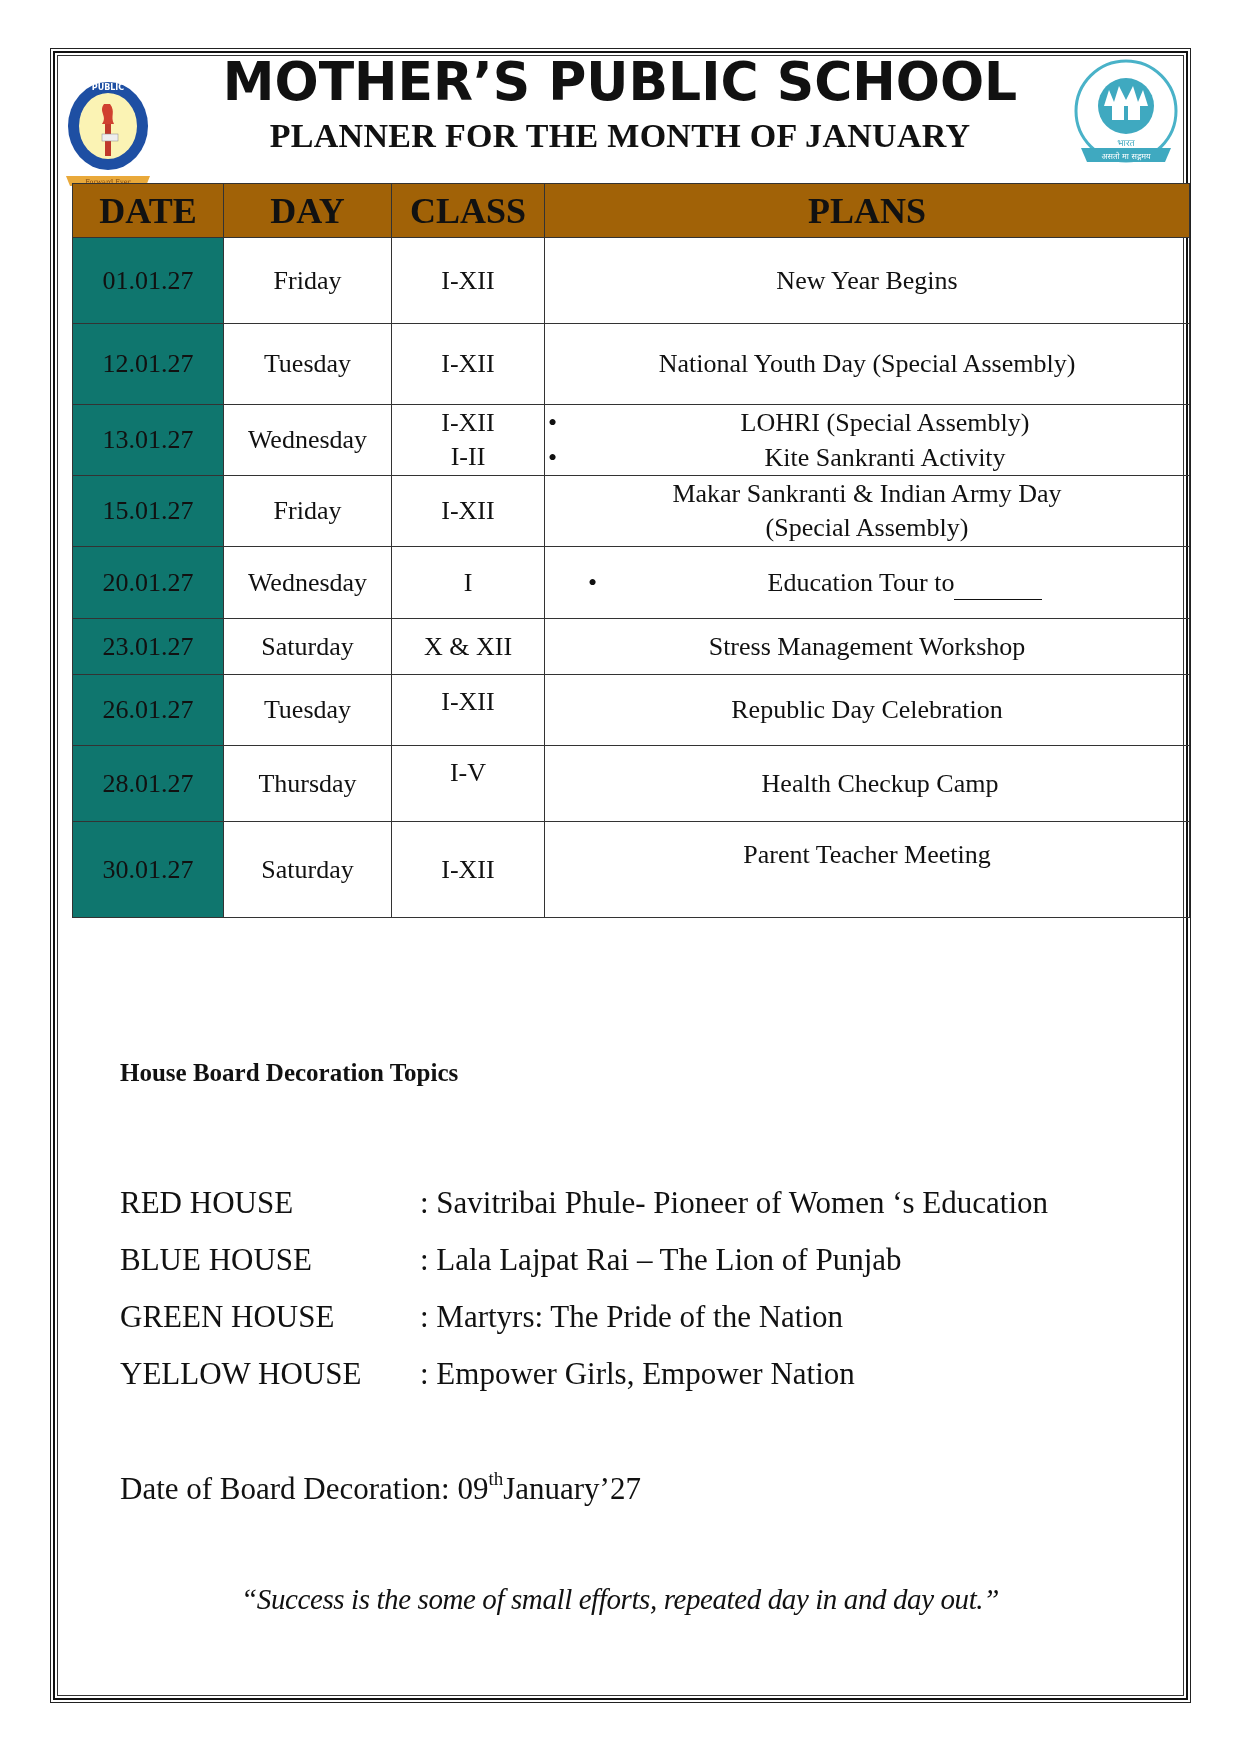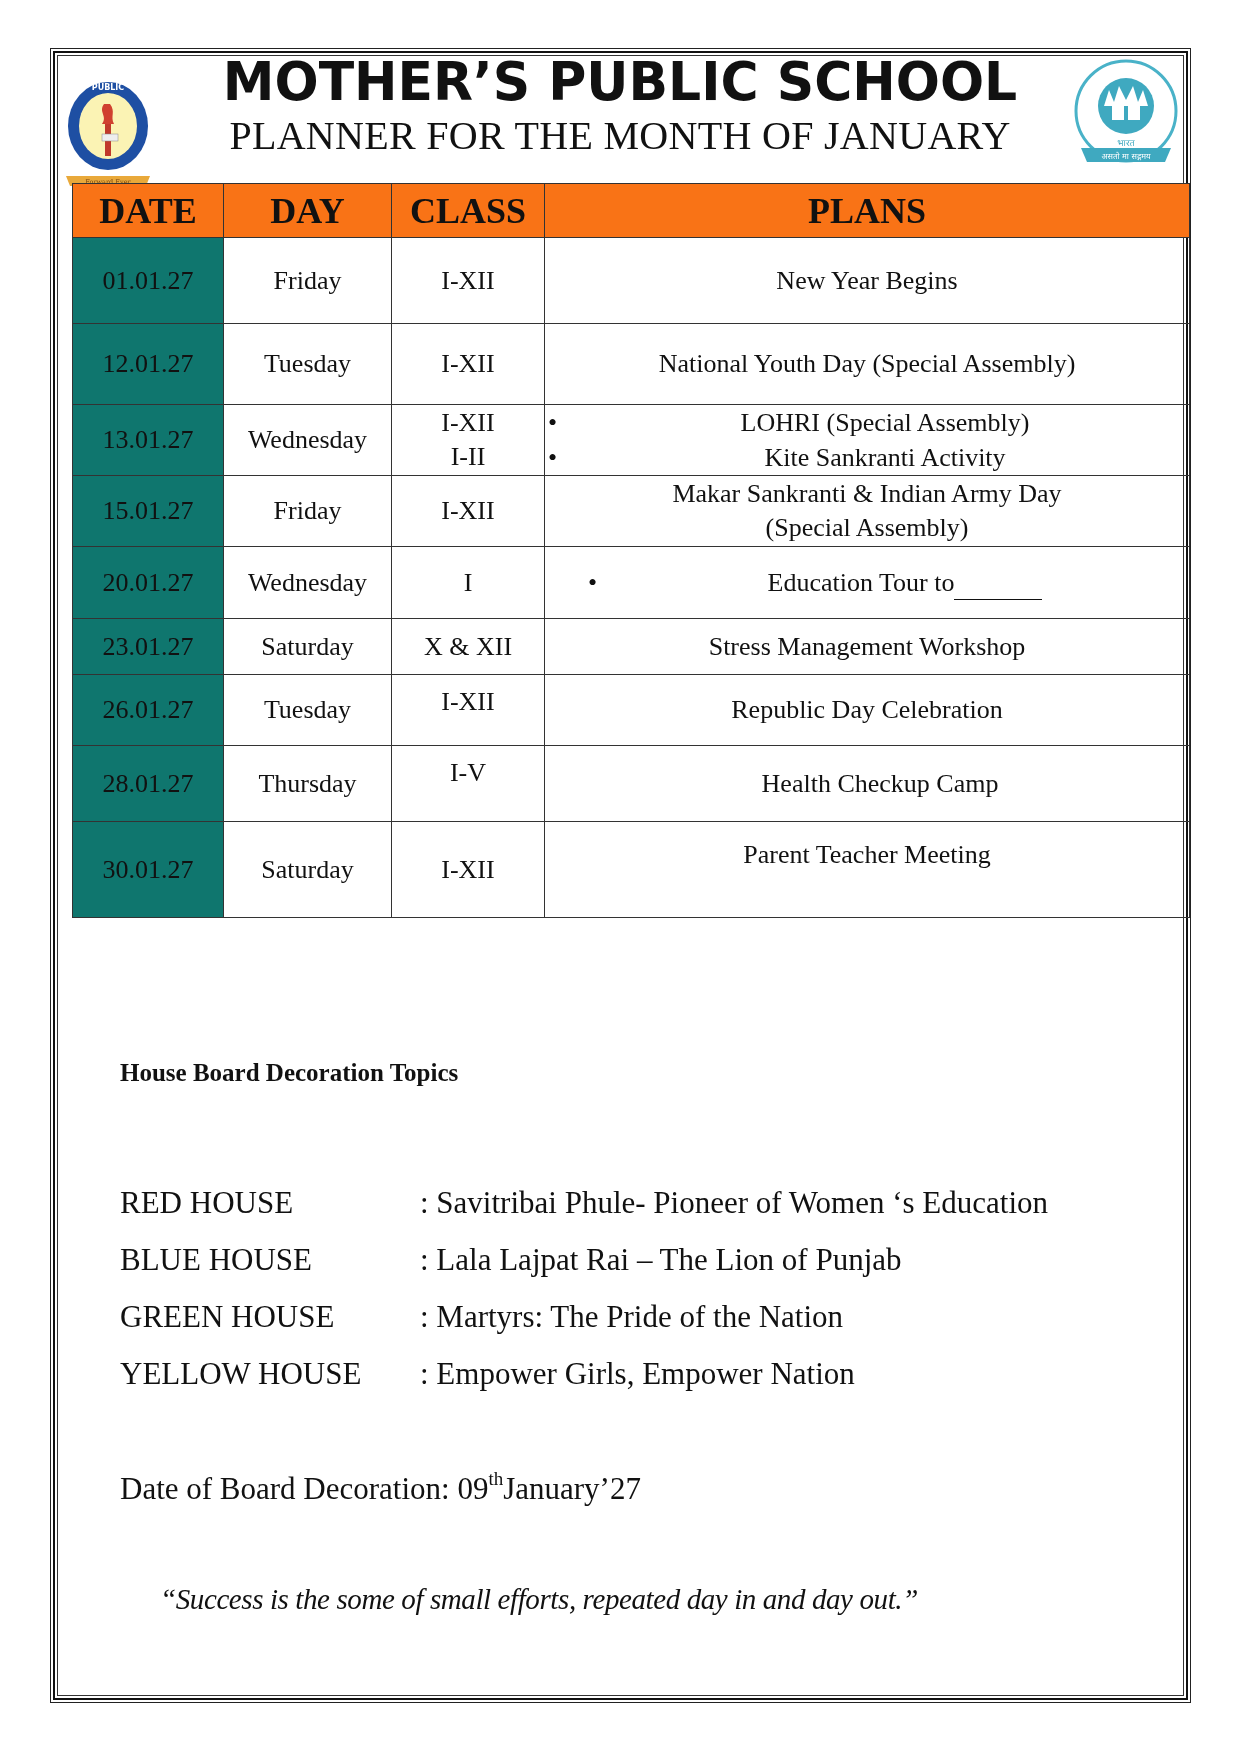--- a/index.html
+++ b/index.html
@@ -33,7 +33,7 @@
   }
   .planner-title {
     position: absolute; left: 160px; top: 112px; width: 920px; text-align: center;
-    font-weight: normal; font-size: 40px; line-height: 48px; letter-spacing: 0.3px;
+    font-weight: bold; font-size: 34px; line-height: 48px; letter-spacing: 0.3px;
   }
 
   table.planner {

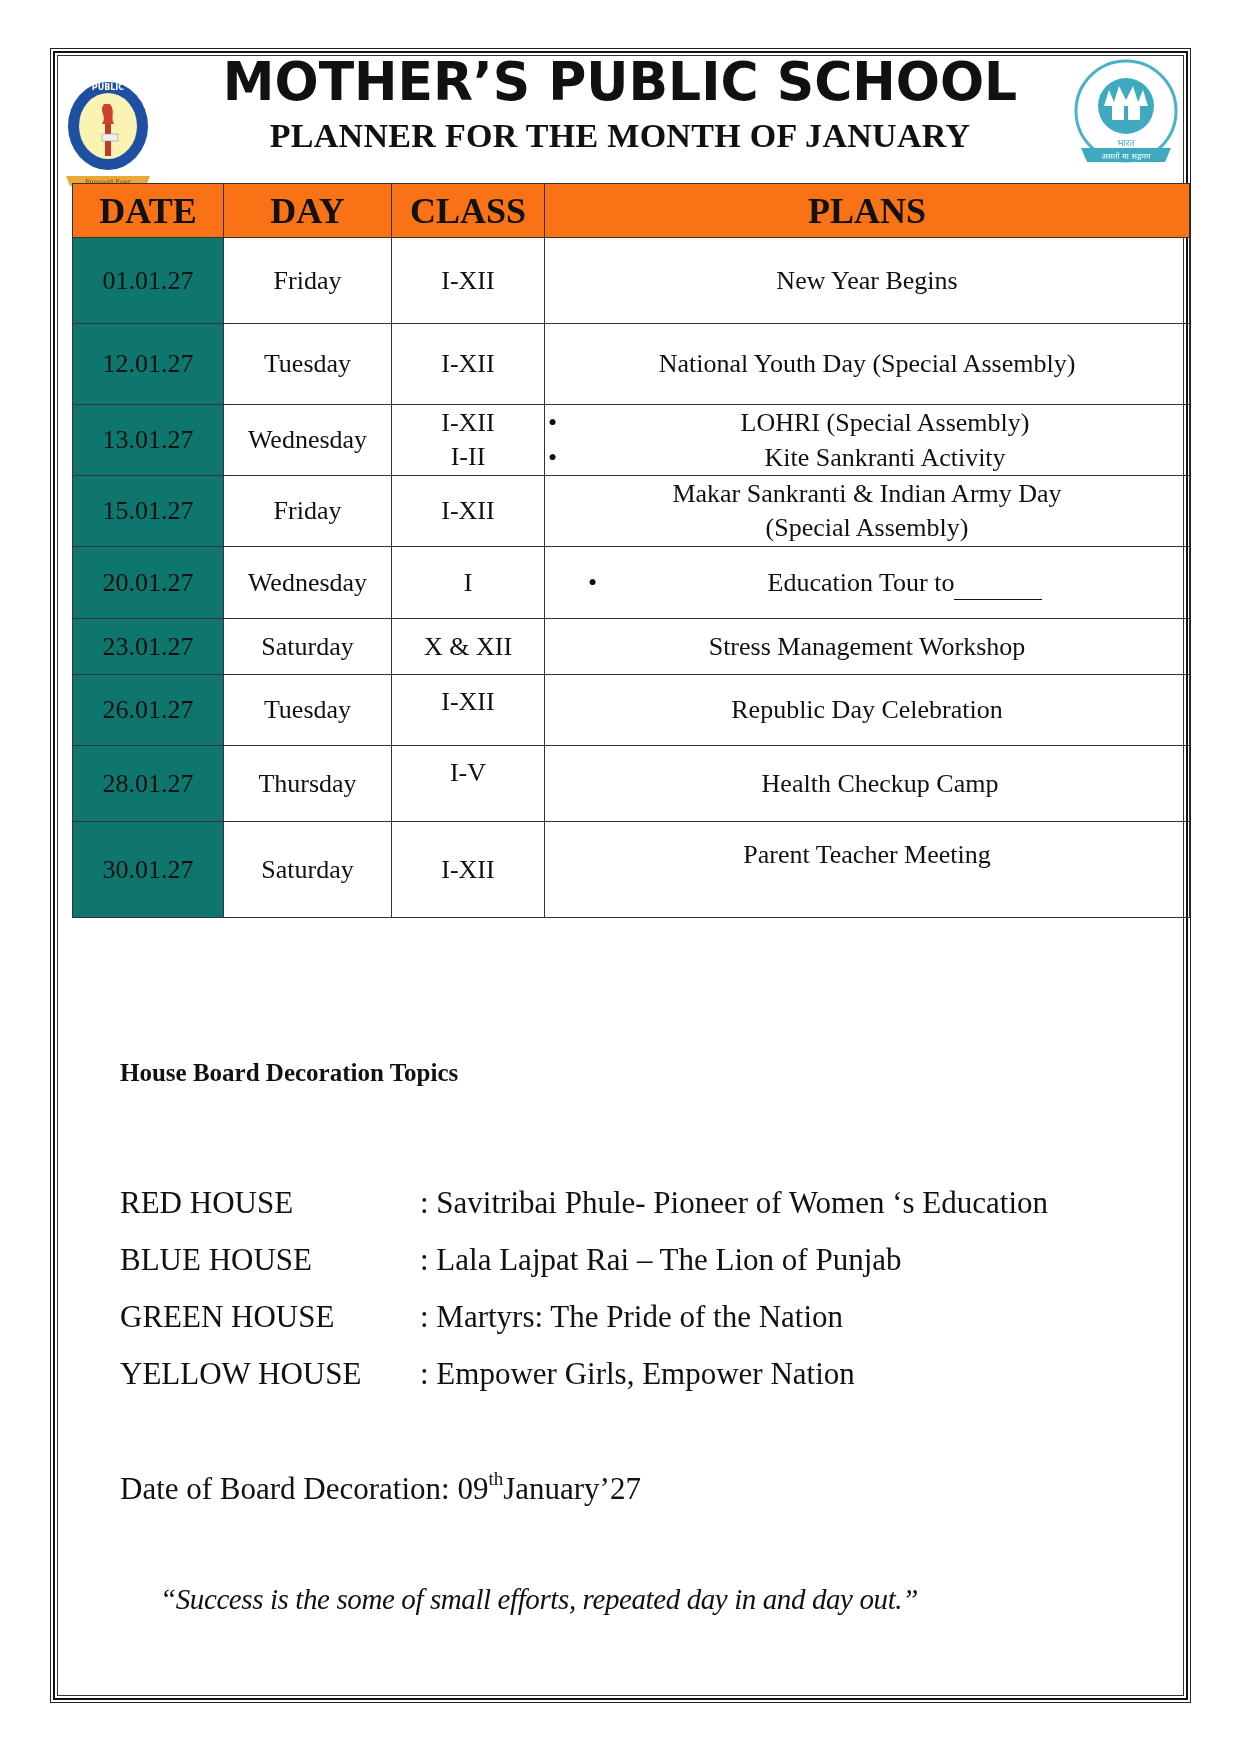--- a/index.html
+++ b/index.html
@@ -44,7 +44,7 @@
     border: 1.5px solid #333; padding: 0; vertical-align: middle;
   }
   table.planner th {
-    background: #f97316; font-weight: bold; font-size: 36px; height: 53px;
+    background: #a16207; font-weight: bold; font-size: 36px; height: 53px;
     text-align: center; color: #111;
   }
   table.planner td { font-size: 26px; text-align: center; }

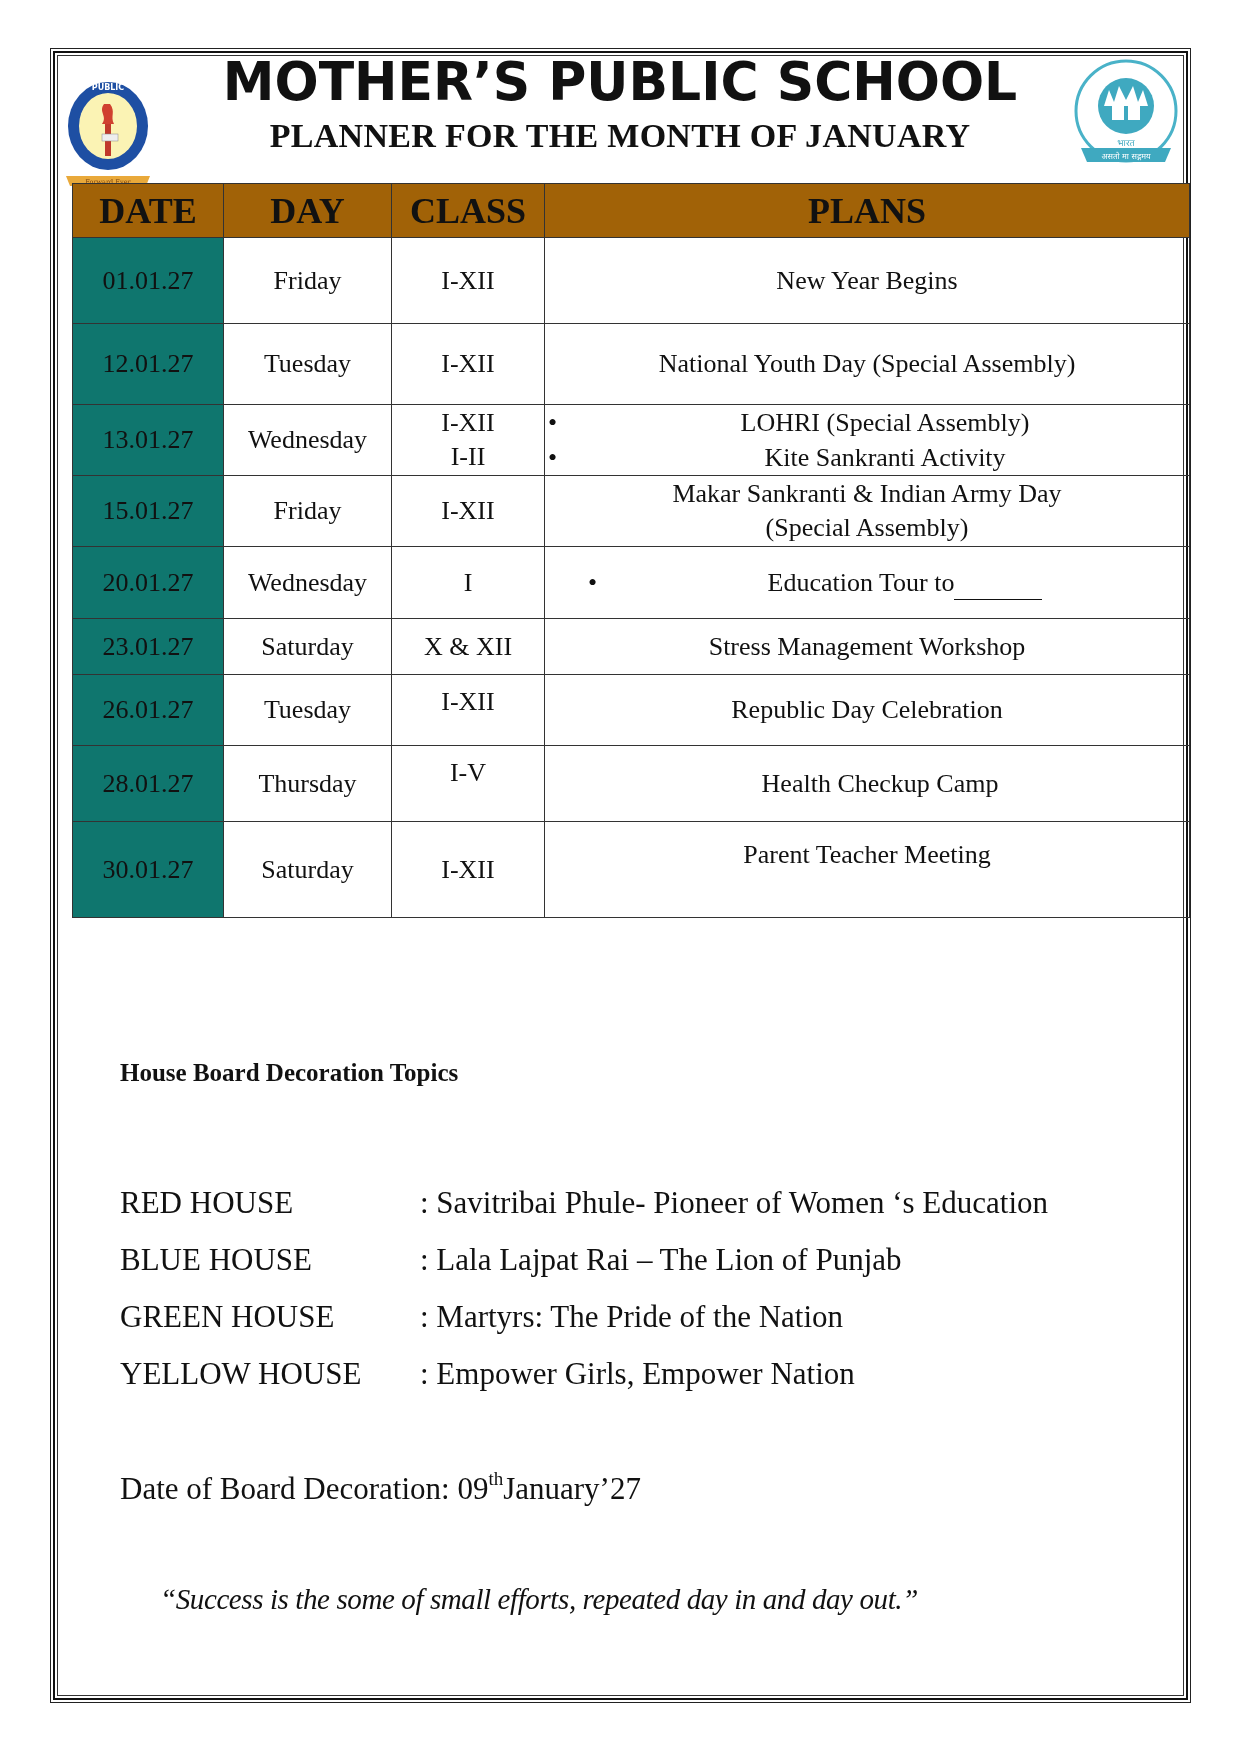--- a/index.html
+++ b/index.html
@@ -74,7 +74,7 @@
   }
   .board-date sup { font-size: 19px; vertical-align: 14px; line-height: 0; }
   .quote {
-    position: absolute; left: 160px; top: 1583px; width: 920px; 
+    position: absolute; left: 160px; top: 1583px; width: 920px; text-align: center;
     font-style: italic; font-size: 29px; letter-spacing: -0.4px;
   }
 </style>

